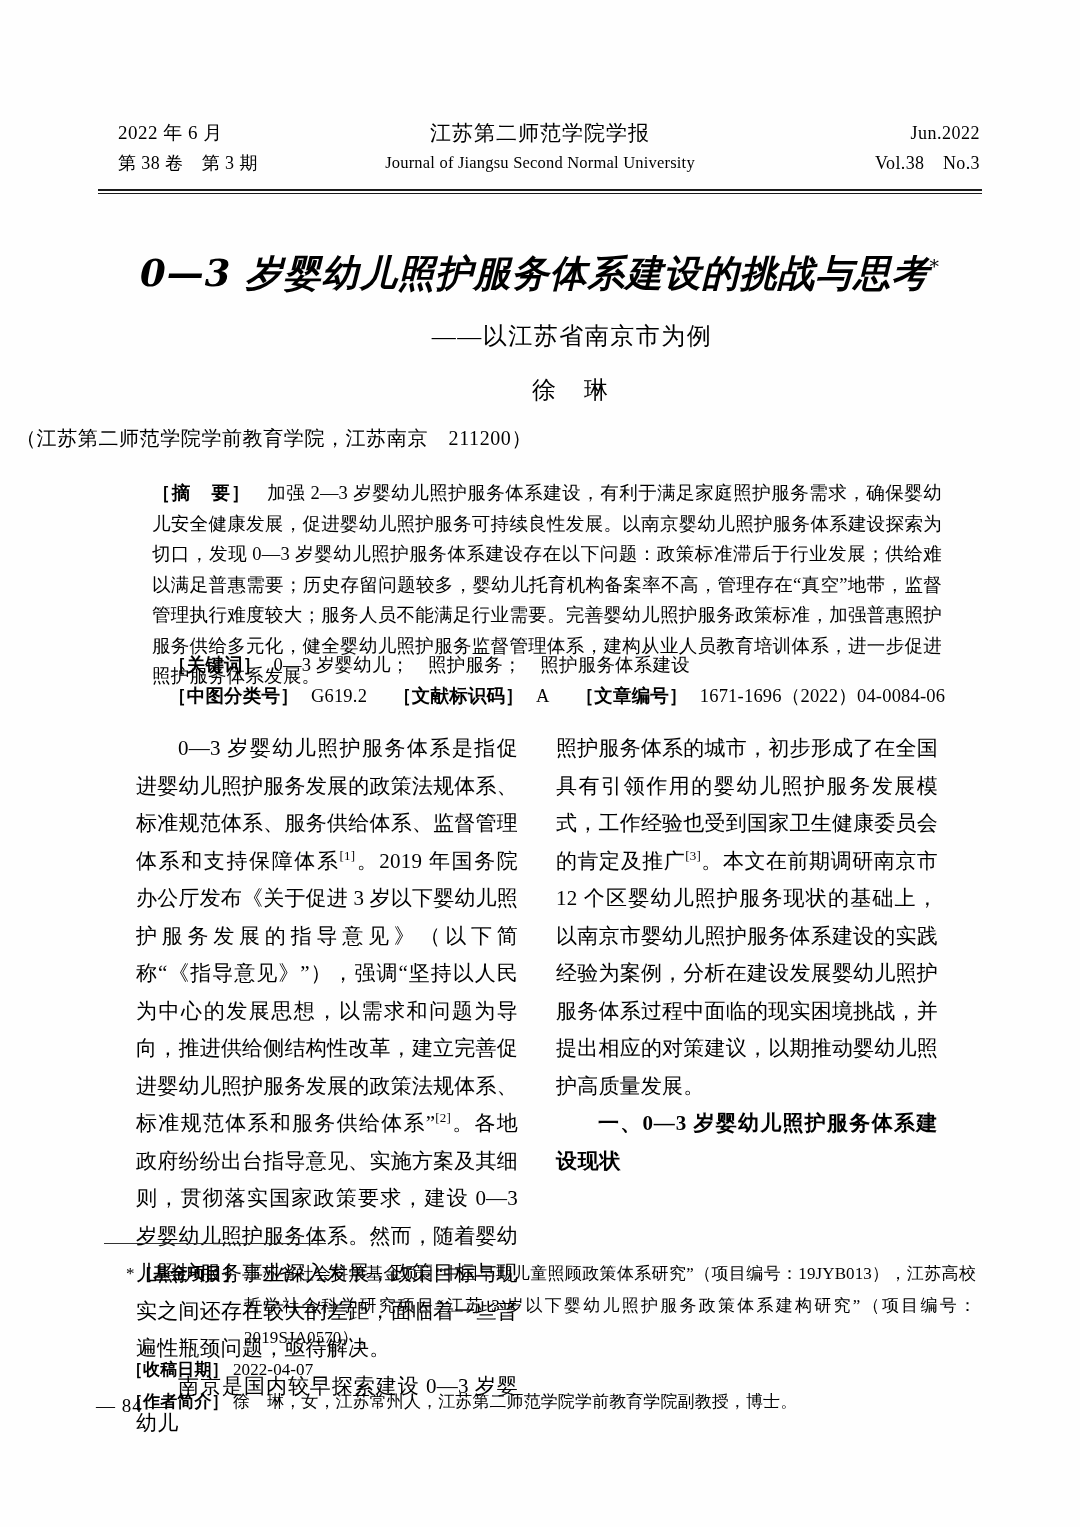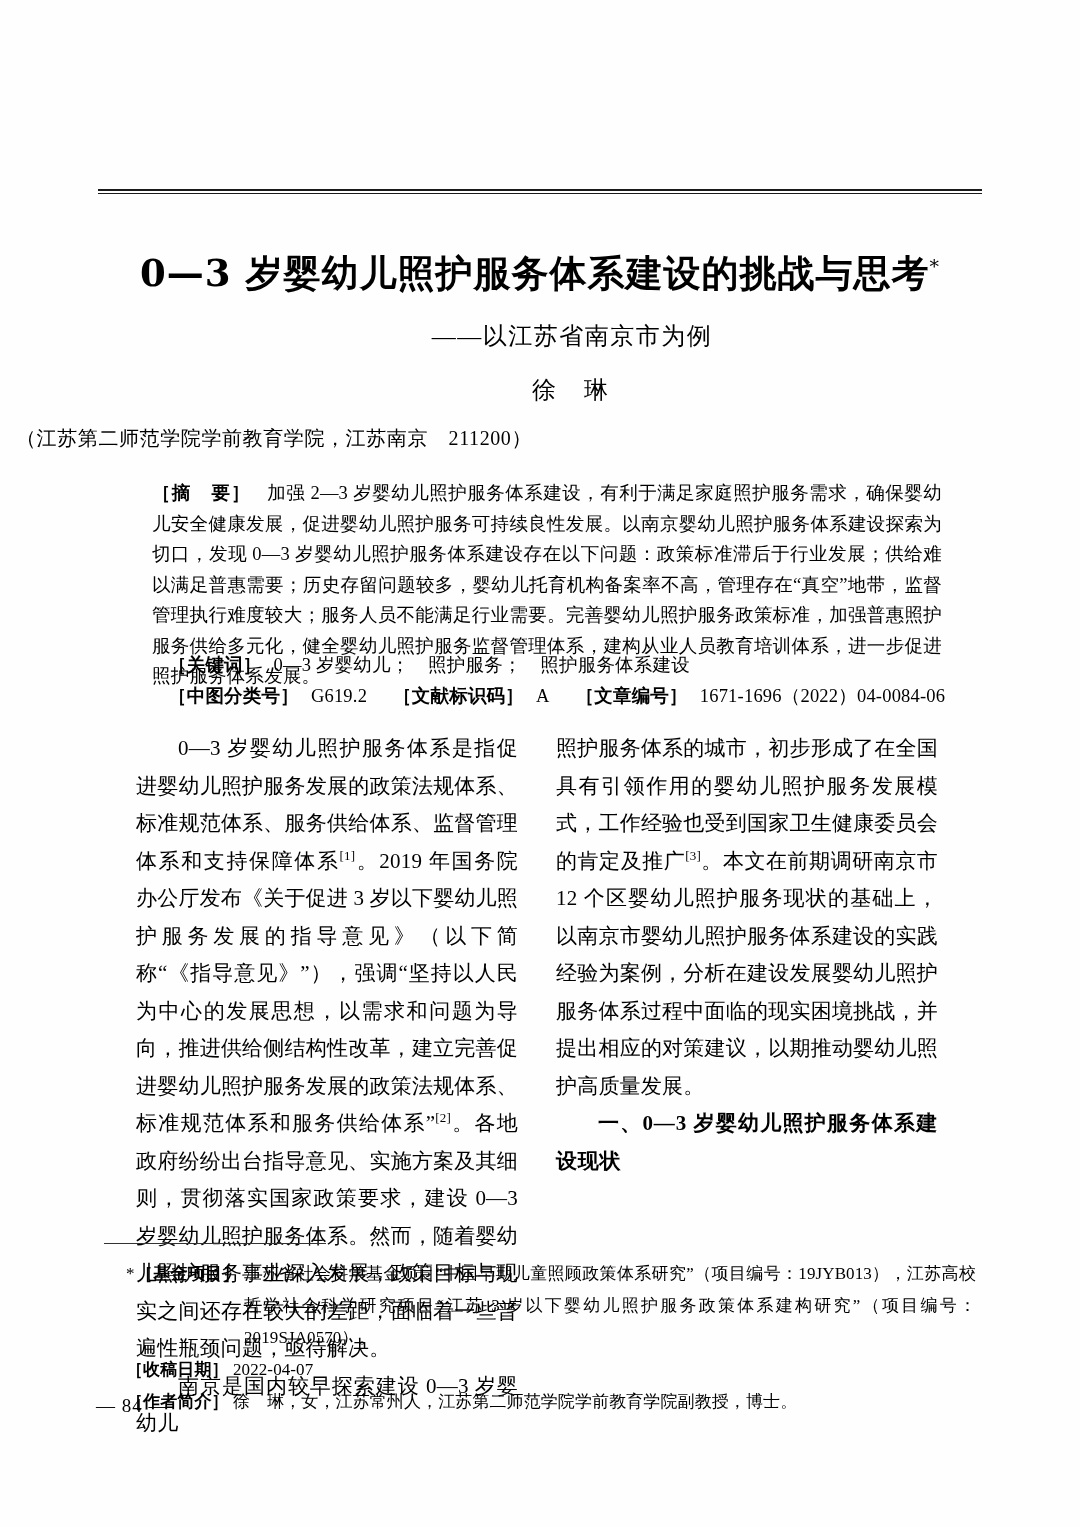--- a/index.html
+++ b/index.html
@@ -252,6 +252,20 @@
 
 <div class="page">
 
+  <div class="runhead">
+    <div class="col rh-left">
+      <div class="rh-line1">2022 年 6 月</div>
+      <div class="rh-line2">第 38 卷　第 3 期</div>
+    </div>
+    <div class="col rh-mid">
+      <div class="rh-line1">江苏第二师范学院学报</div>
+      <div class="rh-line2">Journal of Jiangsu Second Normal University</div>
+    </div>
+    <div class="col rh-right">
+      <div class="rh-line1">Jun.2022</div>
+      <div class="rh-line2">Vol.38　No.3</div>
+    </div>
+  </div>
 
   <div class="rule-double">
     <div class="thick"></div>

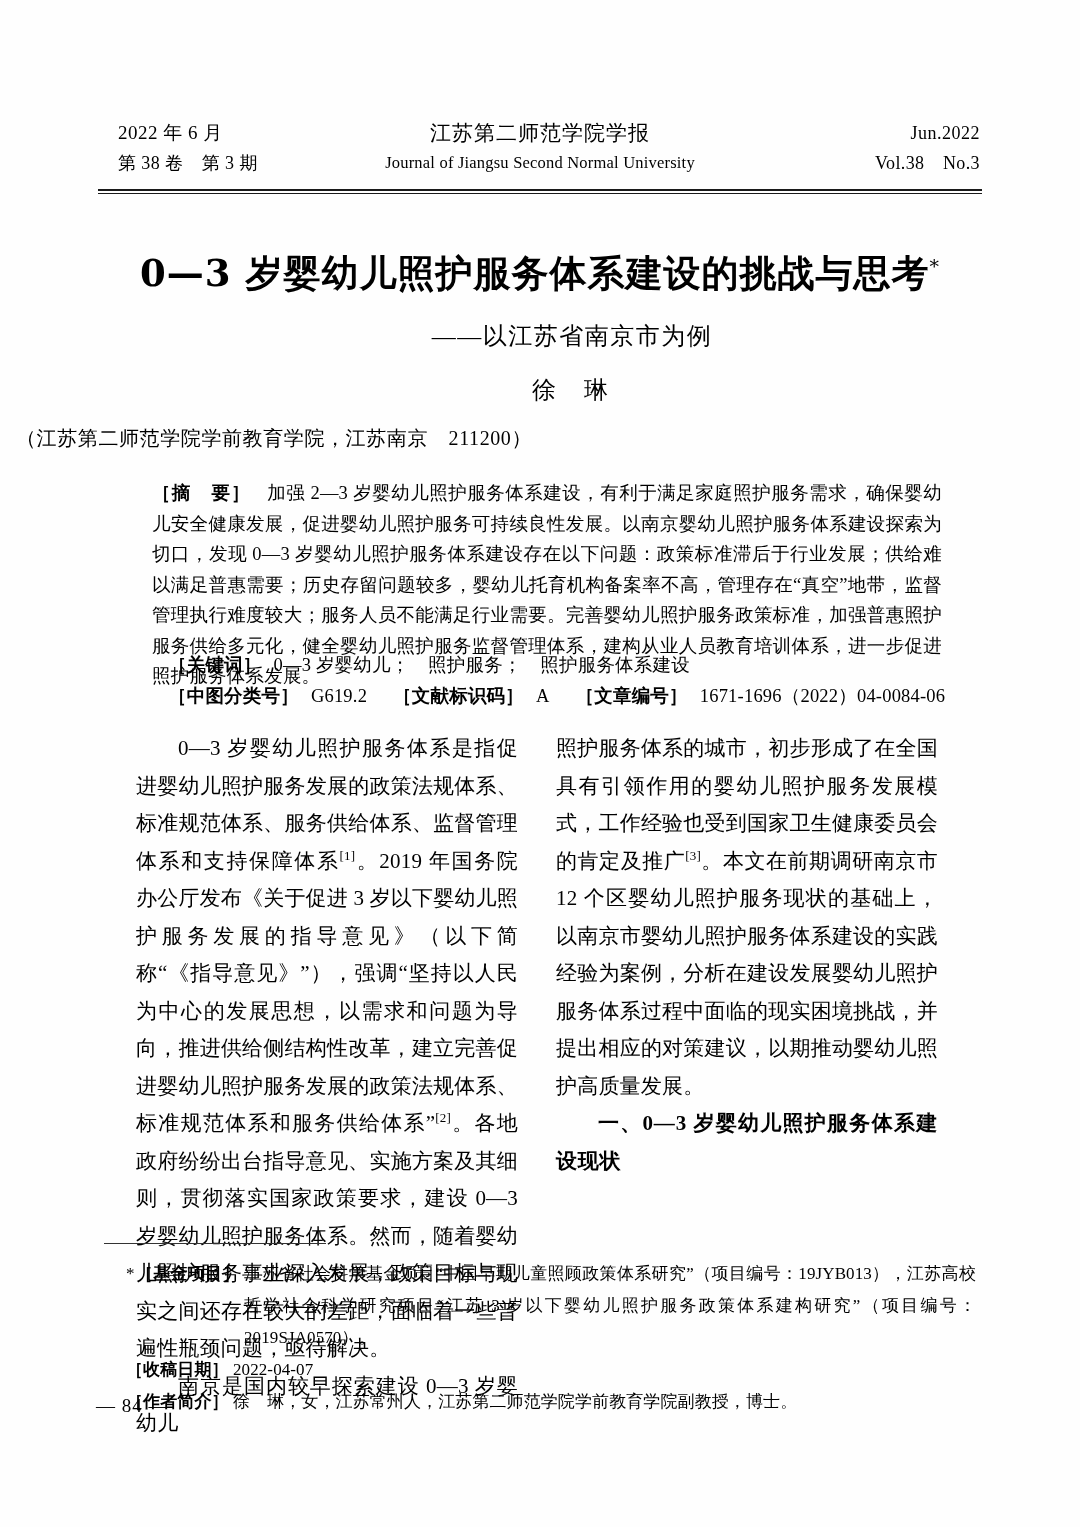--- a/index.html
+++ b/index.html
@@ -99,6 +99,7 @@
     font-family: "DejaVu Serif", "Liberation Serif", serif;
     line-height: 52px;
     white-space: nowrap;
+    font-style: italic;
   }
   .title .star {
     font-size: 19px;

